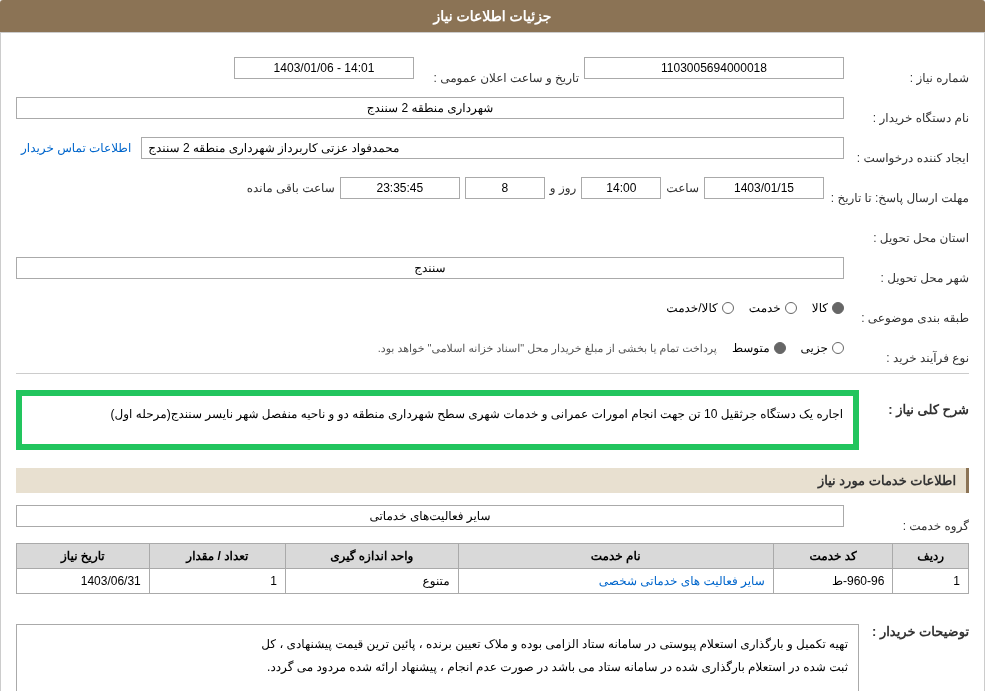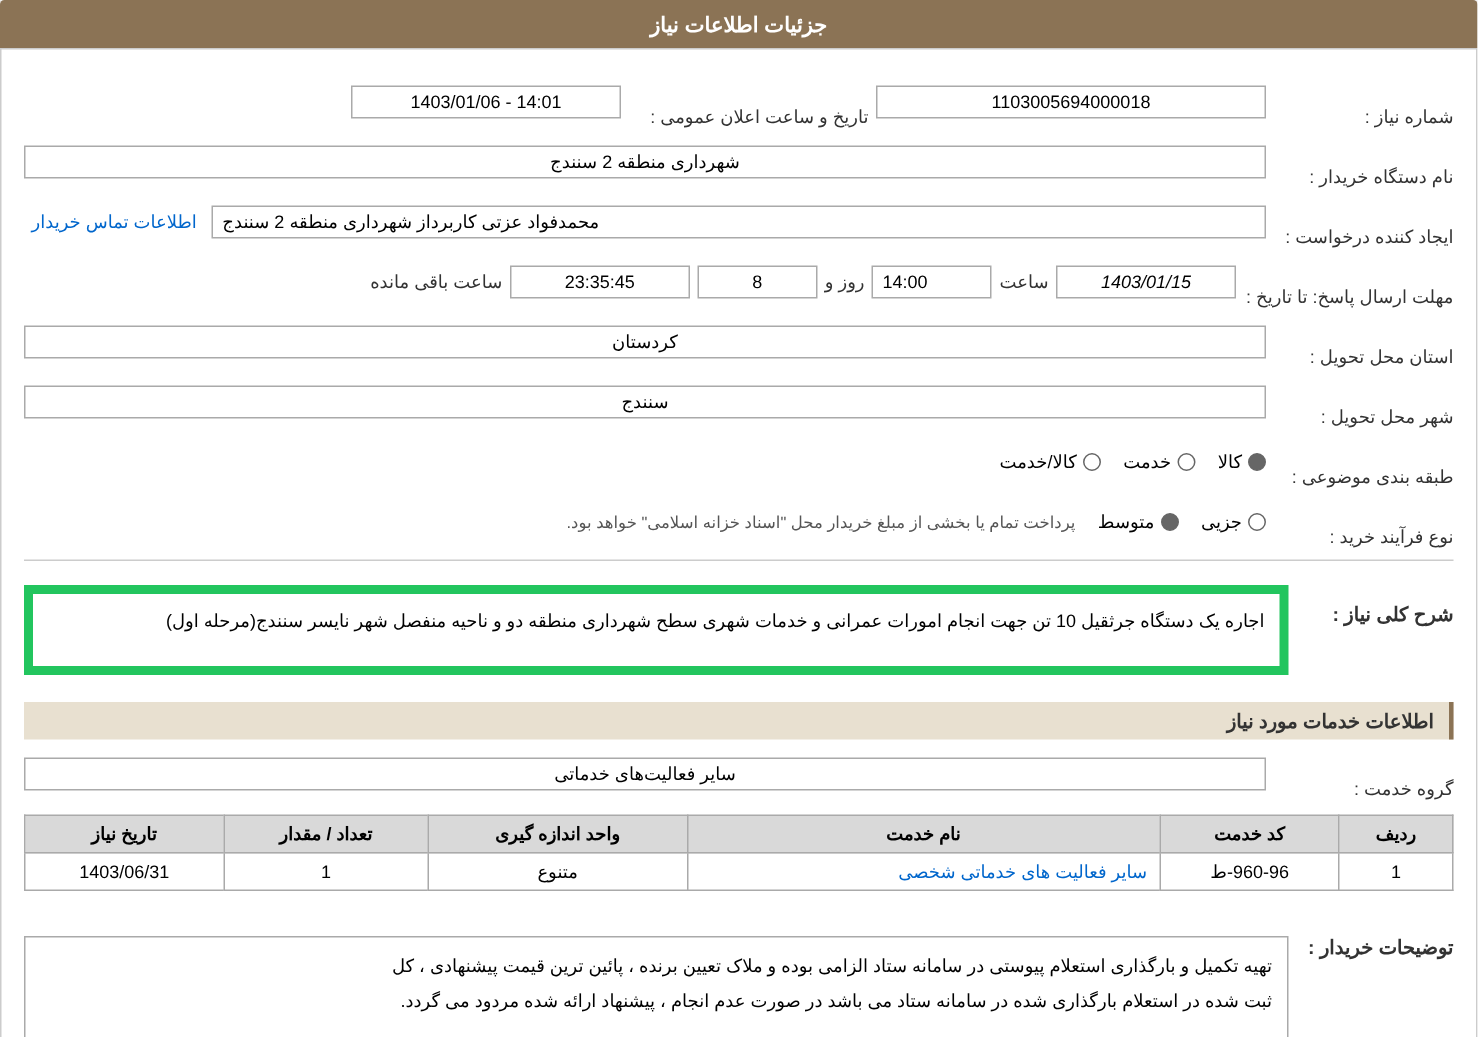--- a/index.html
+++ b/index.html
@@ -197,7 +197,7 @@
       <span class="label" style="min-width:140px;">مهلت ارسال پاسخ: تا تاریخ :</span>
       <div class="value-box small" style="text-align:center; direction:ltr;font-style:italic;">1403/01/15</div>
       <span class="inline-label">ساعت</span>
-      <div class="value-box xsmall" style="direction:ltr;">14:00</div>
+      <div class="value-box xsmall" style="text-align:center; direction:ltr;">14:00</div>
       <span class="inline-label">روز و</span>
       <div class="value-box xsmall" style="text-align:center;">8</div>
       <div class="value-box small" style="text-align:center; direction:ltr;">23:35:45</div>

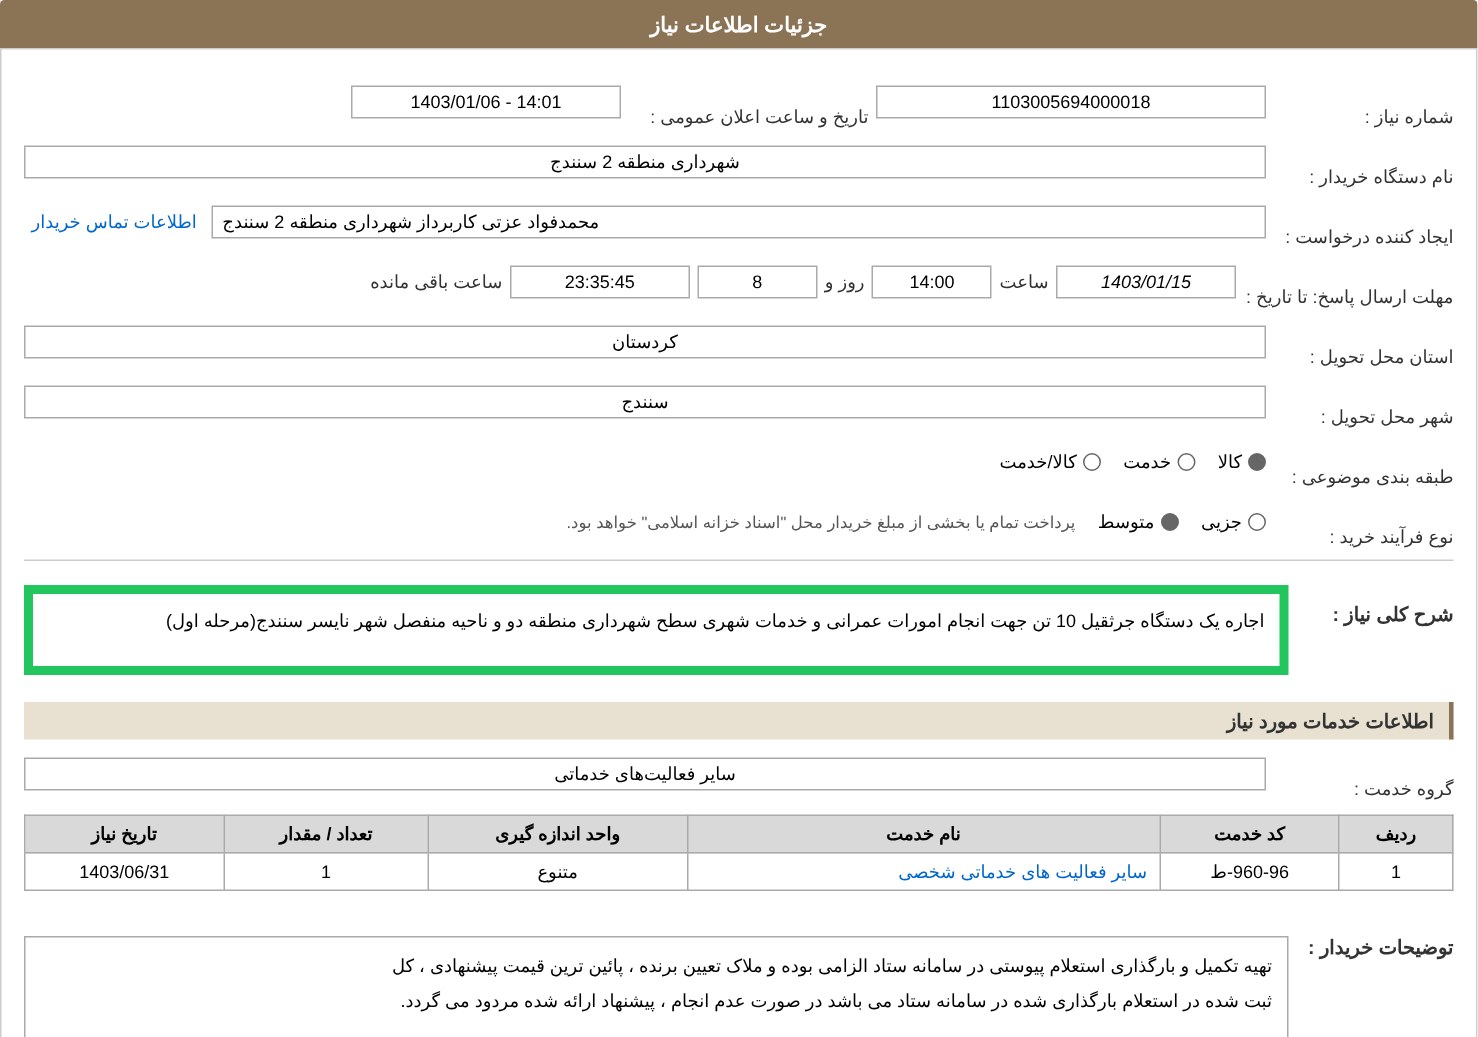--- a/index.html
+++ b/index.html
@@ -195,7 +195,7 @@
 
     <div class="info-row">
       <span class="label" style="min-width:140px;">مهلت ارسال پاسخ: تا تاریخ :</span>
-      <div class="value-box small" style="text-align:center; direction:ltr;font-style:italic;">1403/01/15</div>
+      <div class="value-box small" style="text-align:center; direction:ltr;">1403/01/15</div>
       <span class="inline-label">ساعت</span>
       <div class="value-box xsmall" style="text-align:center; direction:ltr;">14:00</div>
       <span class="inline-label">روز و</span>

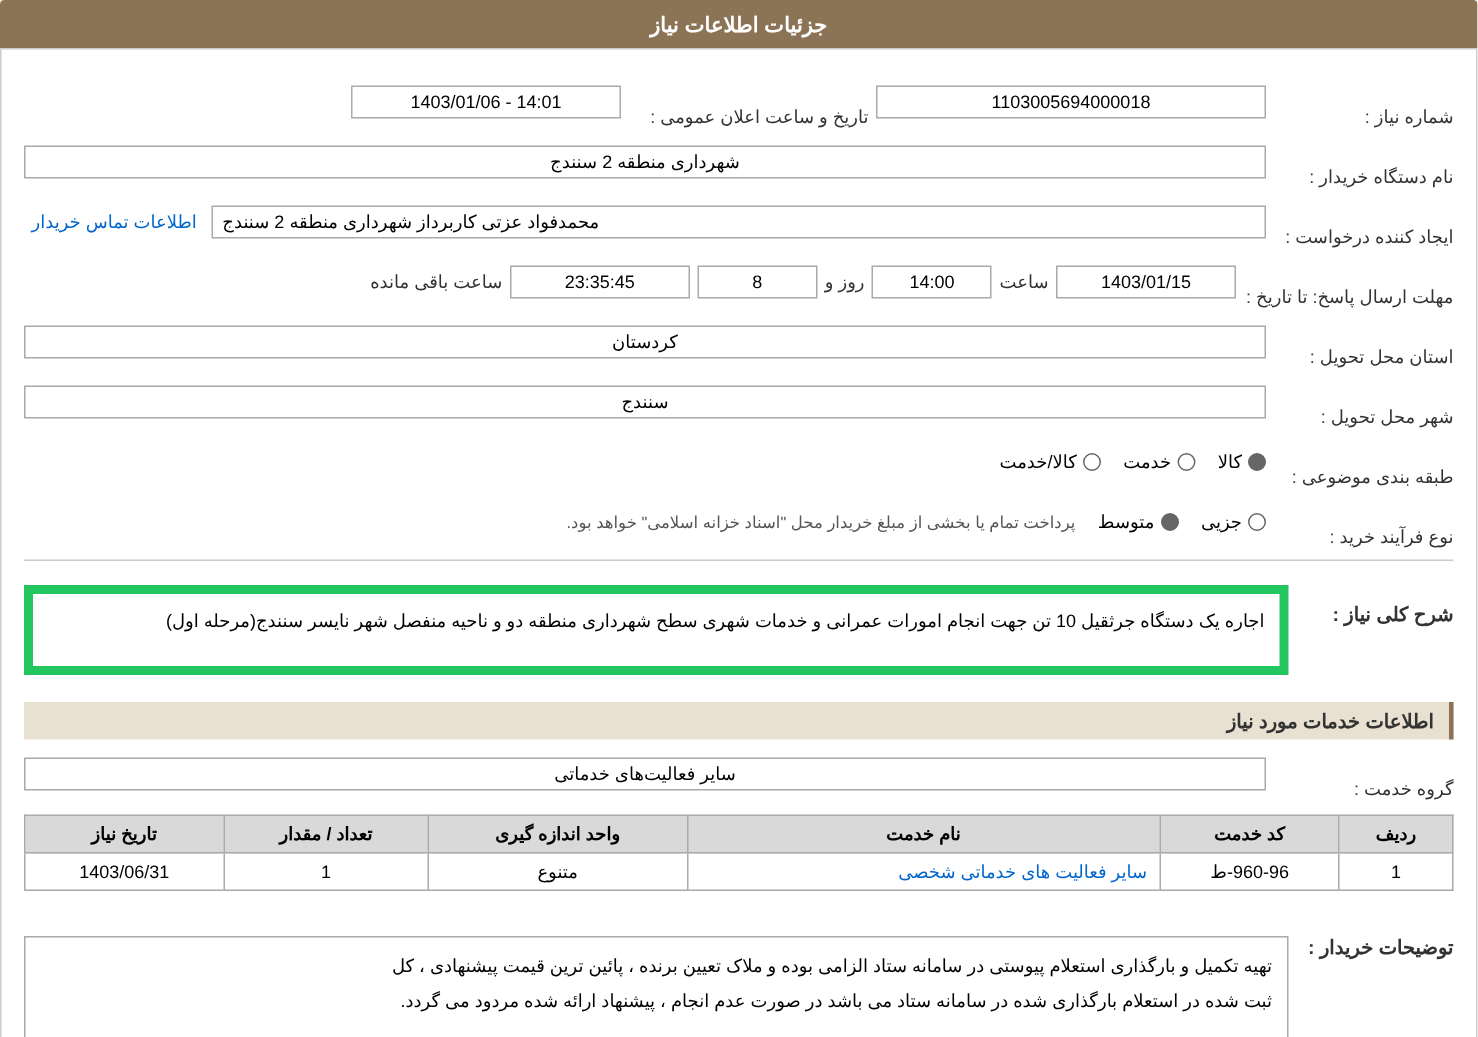--- a/index.html
+++ b/index.html
@@ -206,7 +206,6 @@
 
     <div class="info-row">
       <span class="label">استان محل تحویل :</span>
-      <div class="value-box fill" style="text-align:center;">کردستان</div>
     </div>
 
     <div class="info-row">

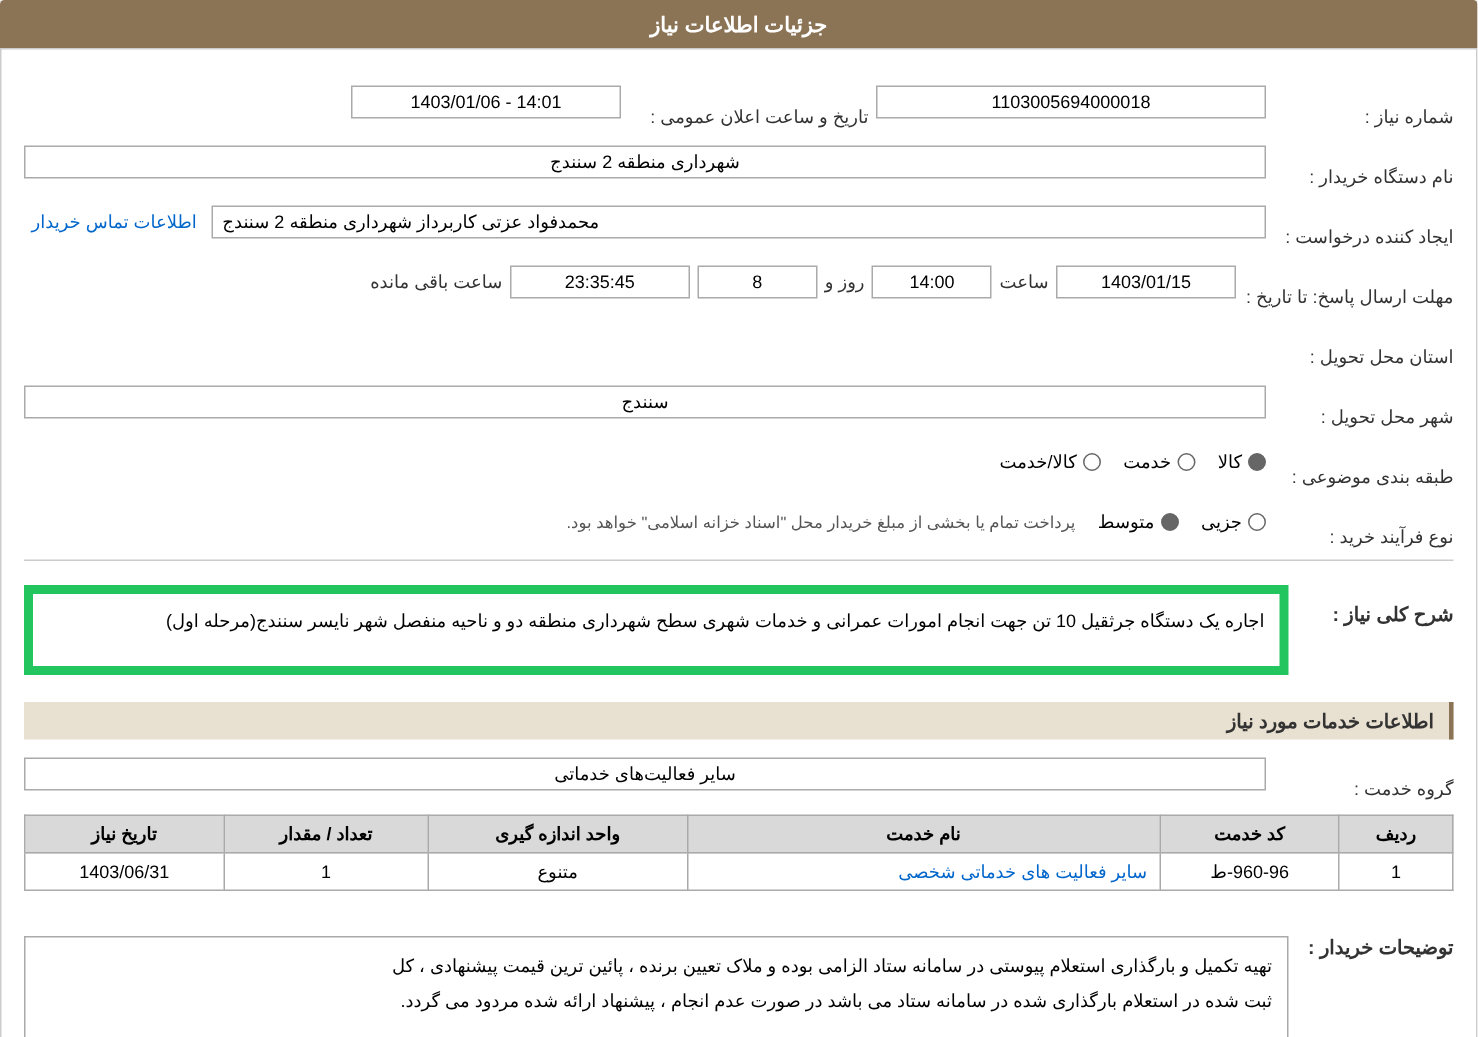--- a/index.html
+++ b/index.html
@@ -126,7 +126,6 @@
     table td {
       border: 1px solid #aaa;
       padding: 5px 8px;
-      text-align: center;
     }
     table tbody tr:nth-child(even) {
       background: #f5f5f5;

